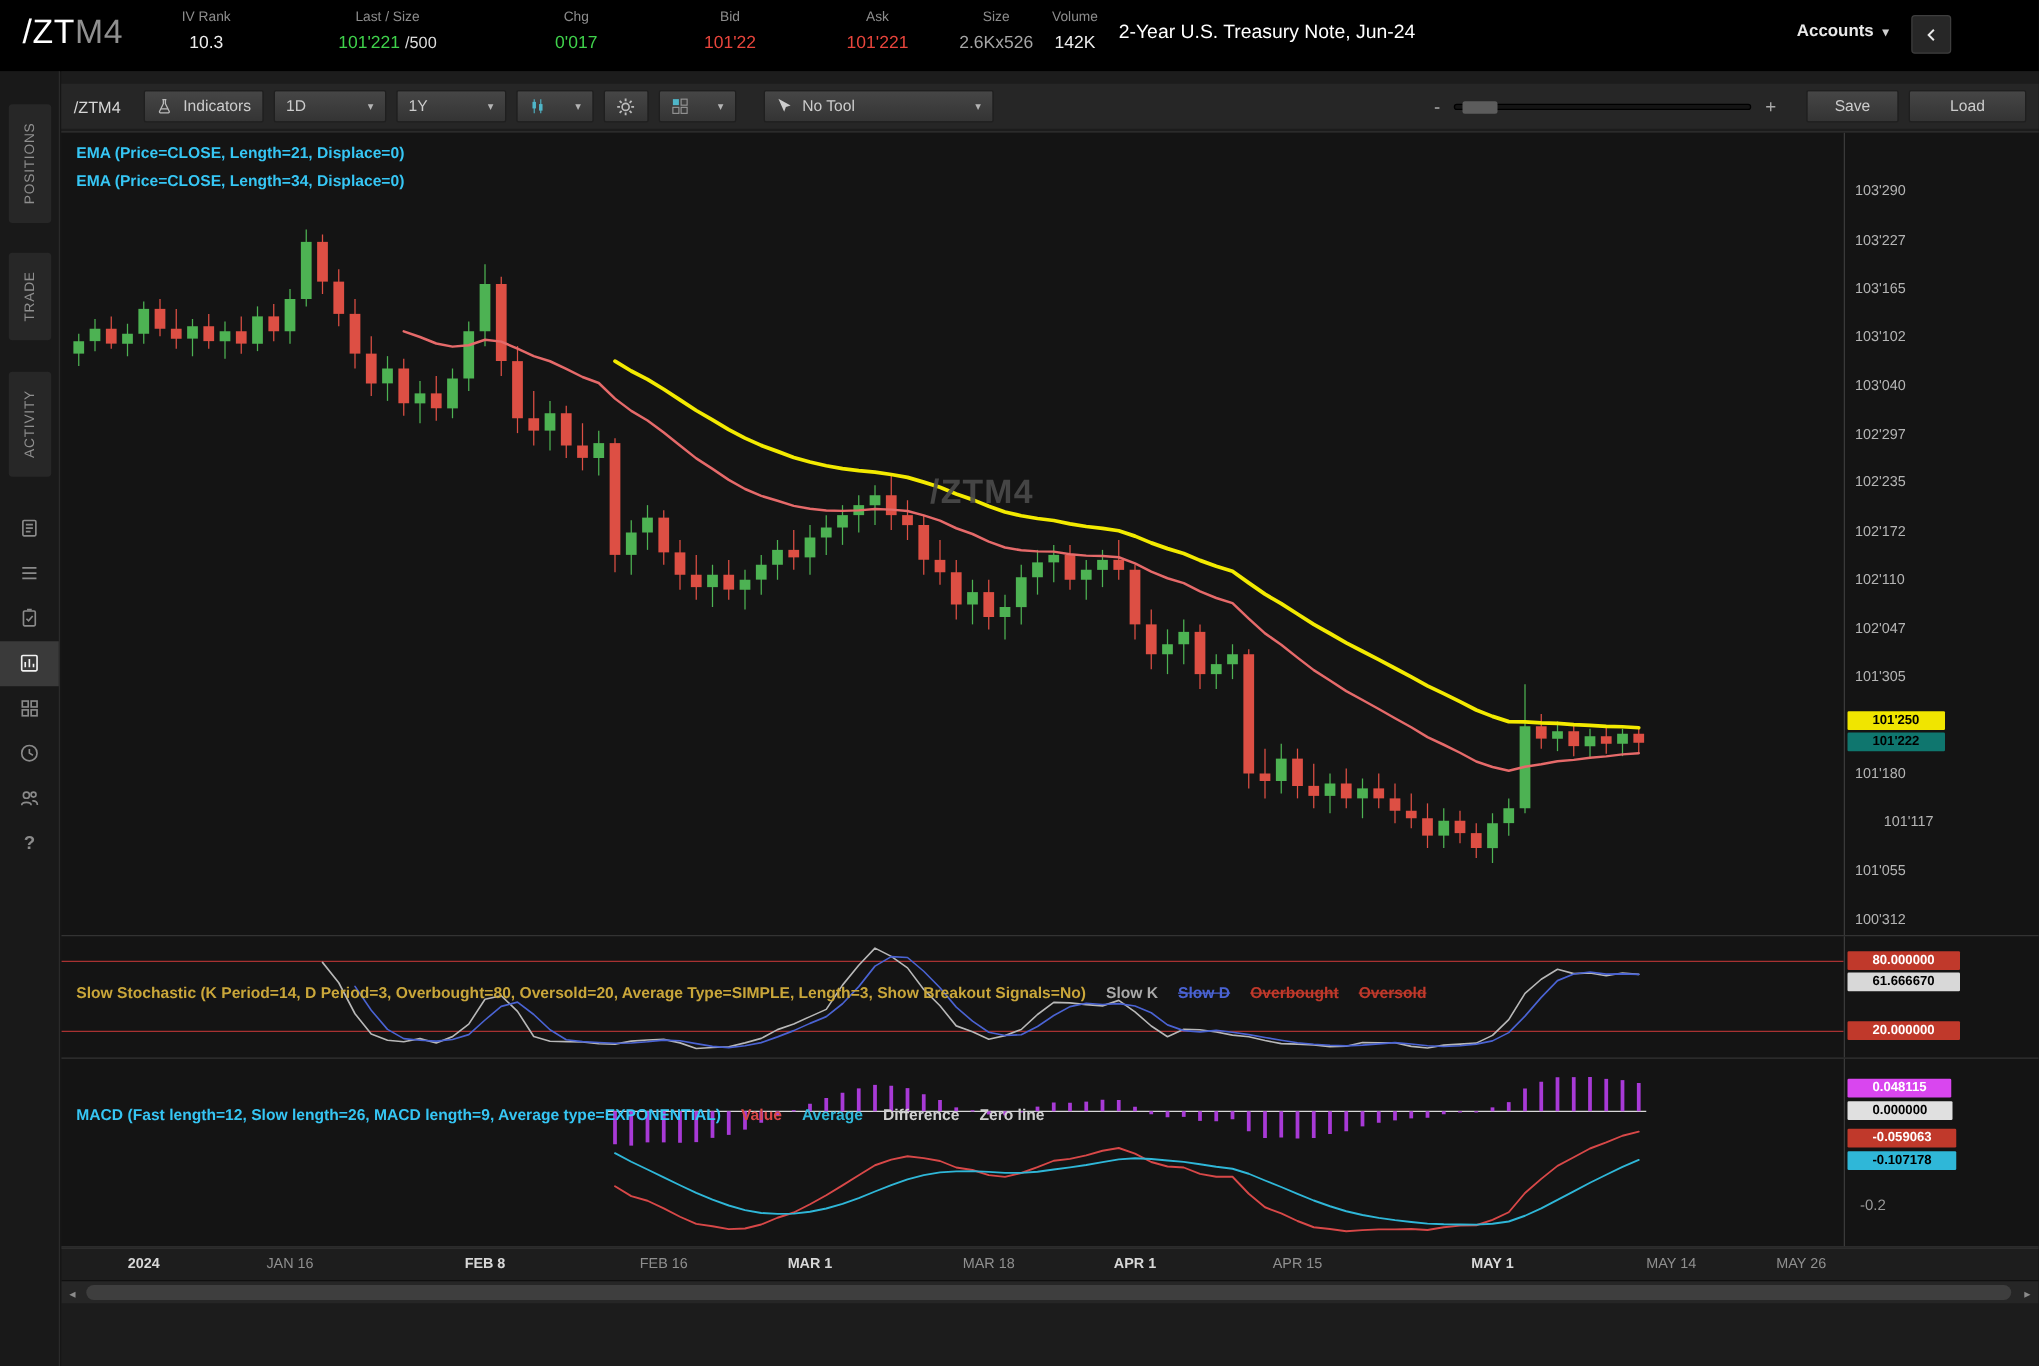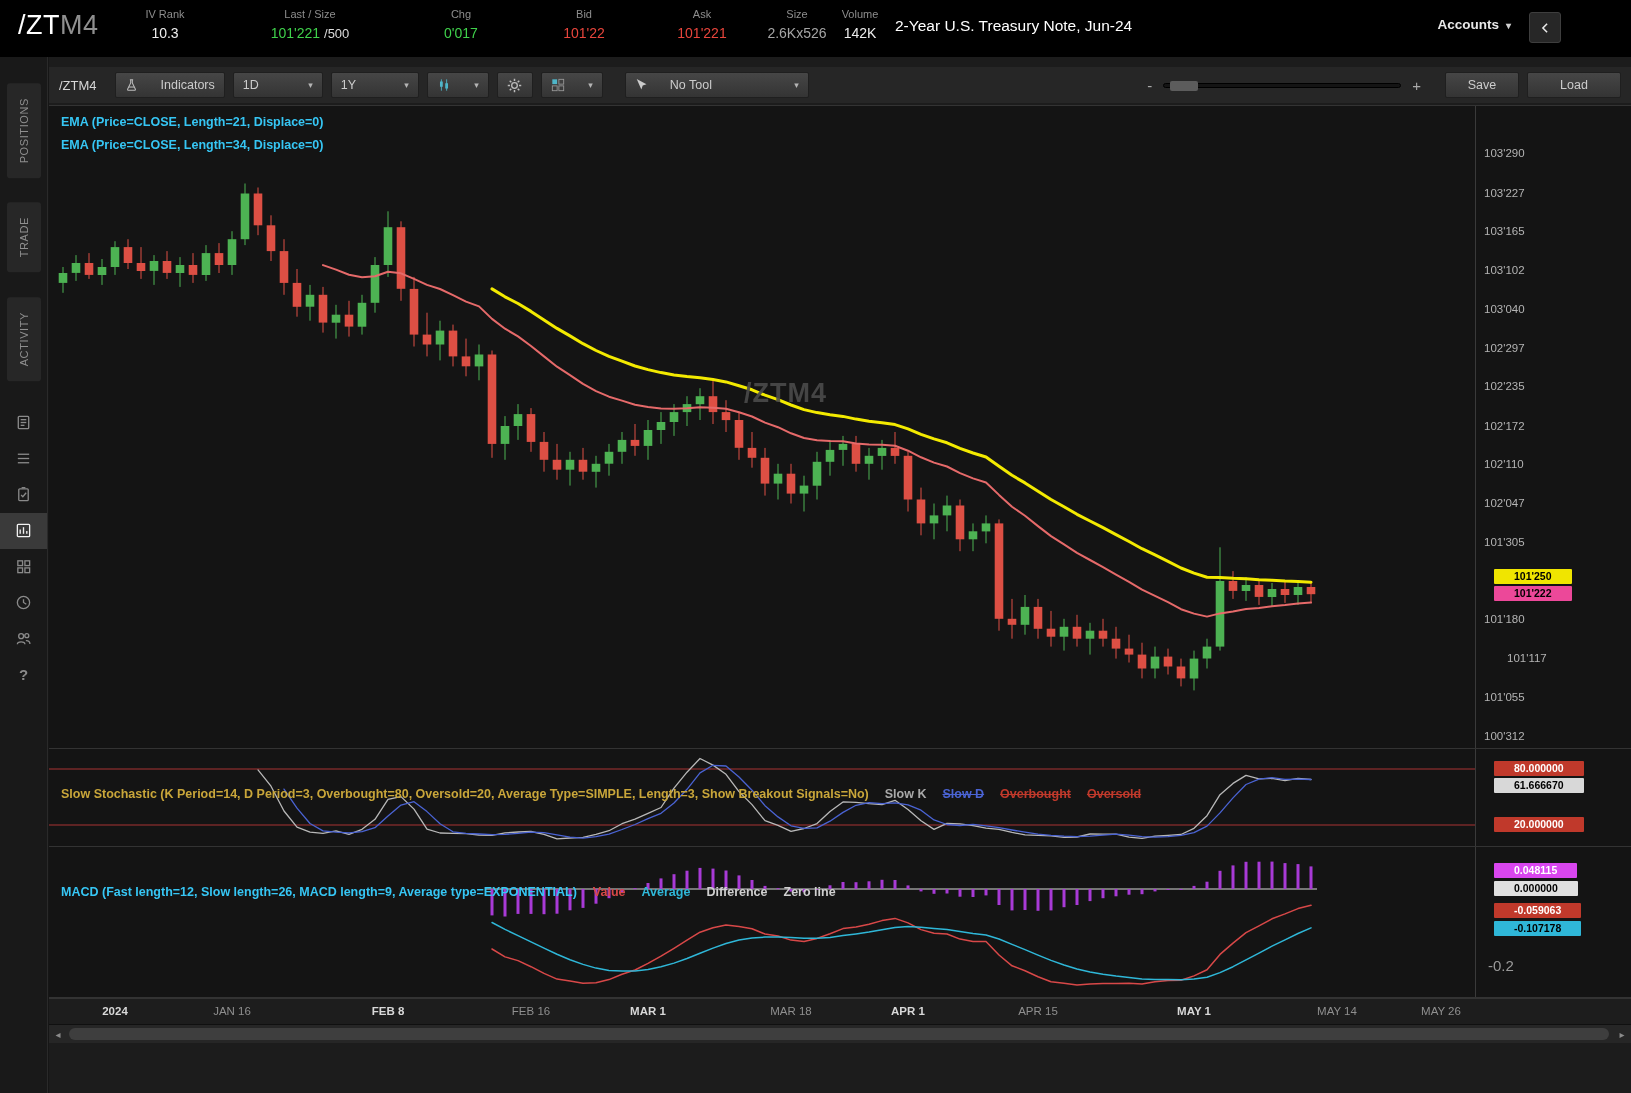--- a/index.html
+++ b/index.html
@@ -44,7 +44,7 @@
   .toolbar { position:absolute; left:0; top:10px; width:1582px; height:36px; background:#262626;
     display:flex; align-items:center; padding:0 10px; gap:8px; }
   .tsym { color:#d6d6d6; font-size:13px; margin-right:10px; }
-  .tbtn { height:26px; display:inline-flex; align-items:center; gap:23px; padding:0 9px;
+  .tbtn { height:26px; display:inline-flex; align-items:center; gap:9px; padding:0 9px;
     background:linear-gradient(#464646,#343434); border:1px solid #1f1f1f; border-radius:2px;
     color:#cccccc; font-size:12.5px; cursor:pointer; font-family:"Liberation Sans",sans-serif; }
   .tbtn .caret { font-size:9px; color:#b5b5b5; margin-left:auto; }

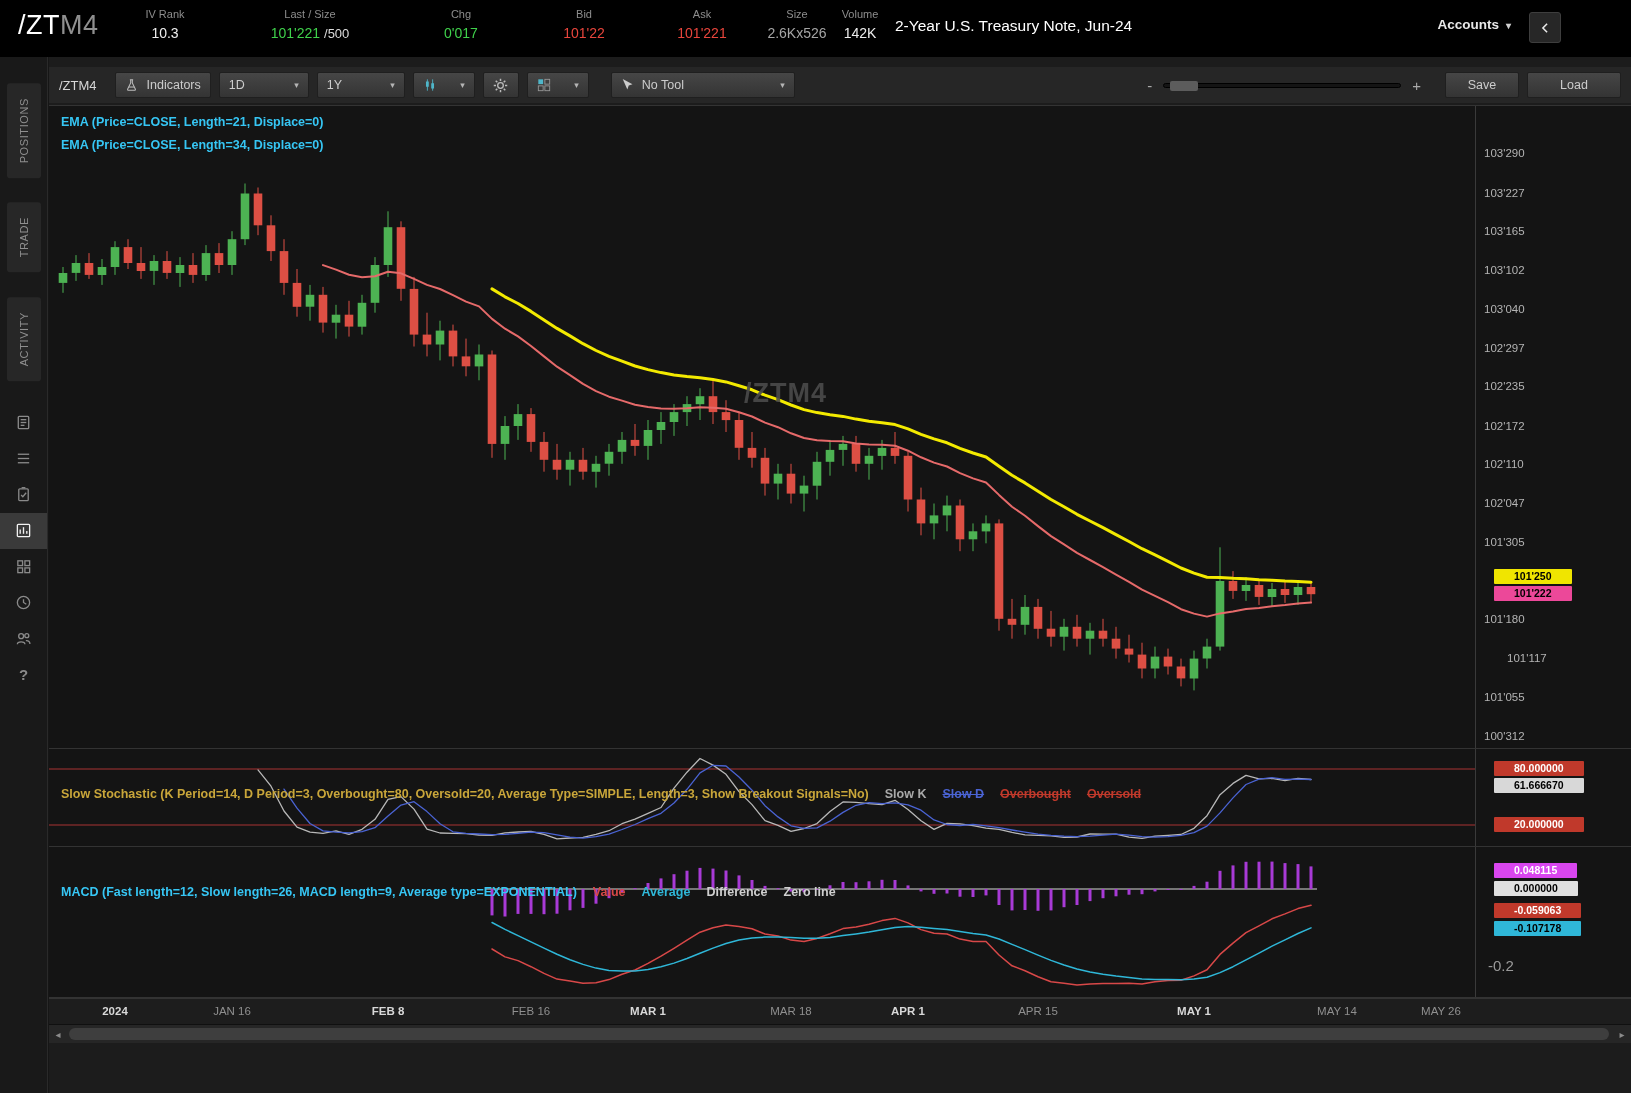--- a/index.html
+++ b/index.html
@@ -62,7 +62,7 @@
   .pane-svg { position:absolute; left:0; }
   .paxis { position:absolute; left:1426px; width:156px; border-left:1px solid #3a3a3a; }
   .axlabel { position:absolute; left:8px; font-size:11.5px; color:#b4b4b4; white-space:nowrap; }
-  .axbadge { position:absolute; left:18px; min-width:64px; padding:0 20px; height:15px; line-height:15px;
+  .axbadge { position:absolute; left:2px; min-width:64px; padding:0 20px; height:15px; line-height:15px;
     font-size:10.5px; font-weight:700; border-radius:1px; white-space:nowrap;text-align:center; }
   .axneg { position:absolute; left:12px; font-size:15px; color:#9a9a9a; }
   .hdiv { position:absolute; left:0; width:1582px; height:1px; background:#333; }

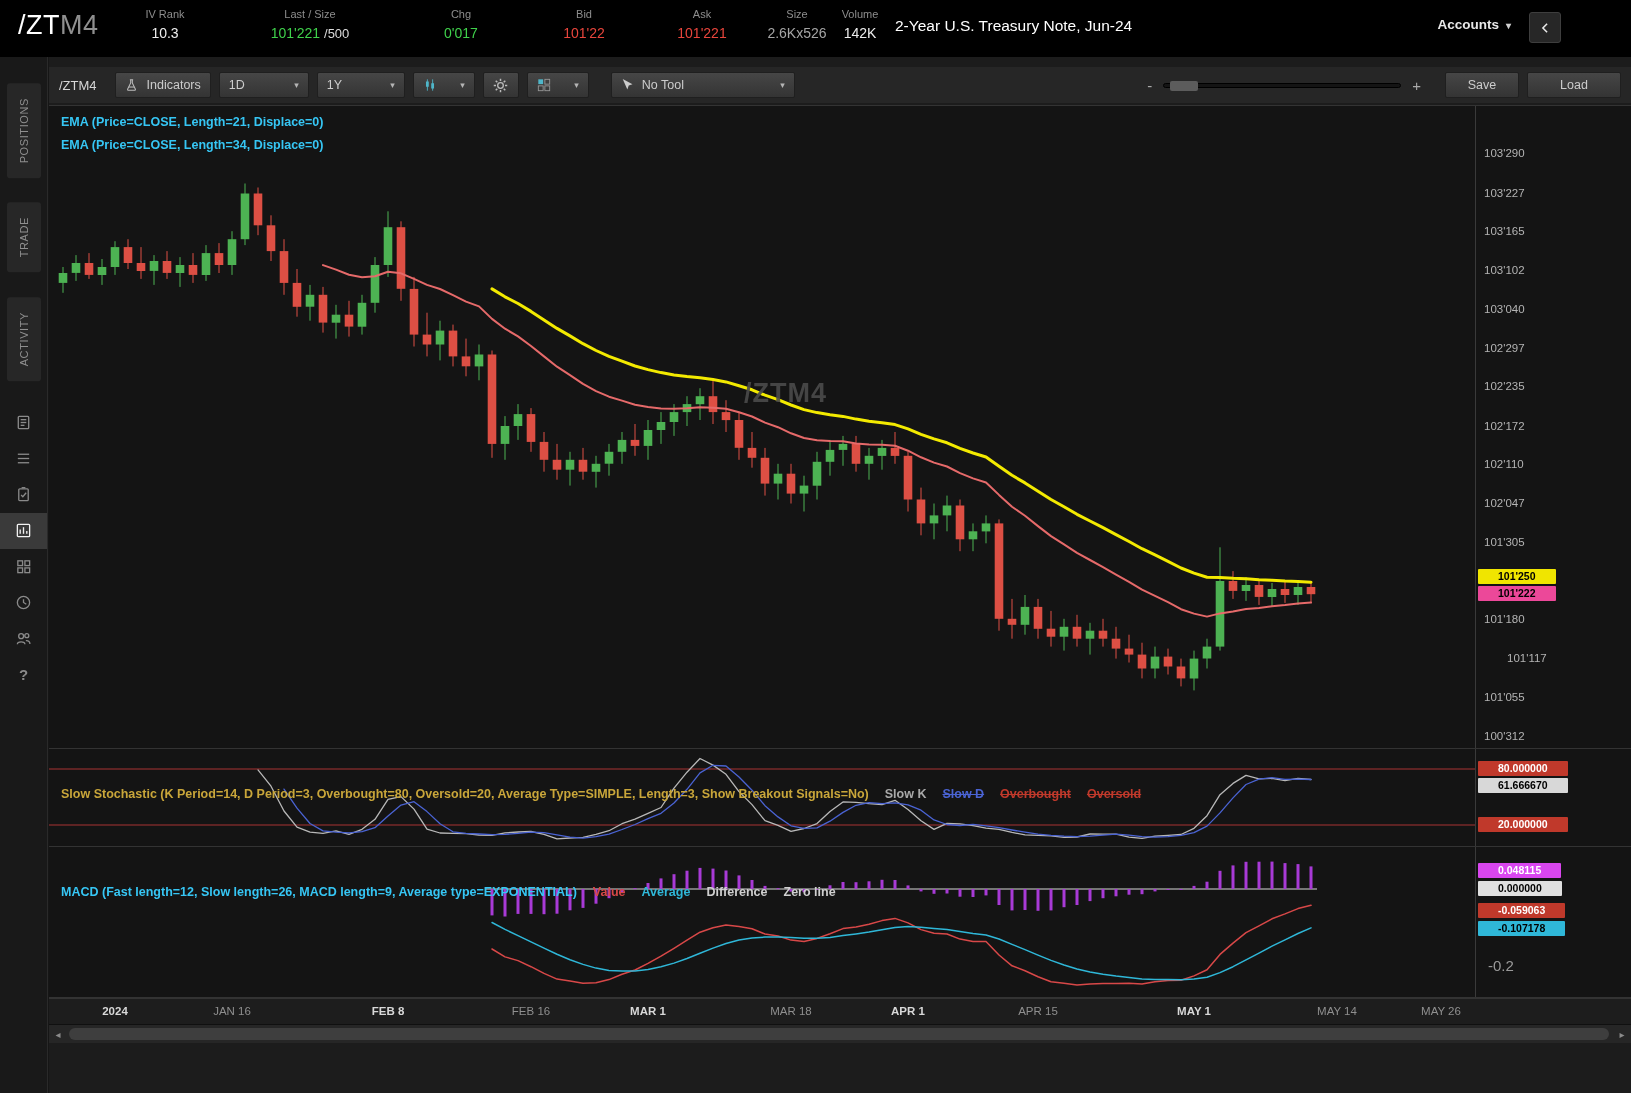--- a/index.html
+++ b/index.html
@@ -483,7 +483,7 @@
           <div class="axlabel" style="top: 584.932px;">101'055</div>
           <div class="axlabel" style="top: 624.068px;">100'312</div>
           <div class="axbadge" style="top: 462.866px; background: rgb(240, 229, 0); color: rgb(0, 0, 0);">101'250</div>
-          <div class="axbadge" style="top: 480.159px; background: #ec4899; color: rgb(0, 0, 0);">101'222</div>
+          <div class="axbadge" style="top: 480.159px; background: #0f766e; color: rgb(0, 0, 0);">101'222</div>
         </div>
 
       <div class="hdiv" style="top:642px"></div>

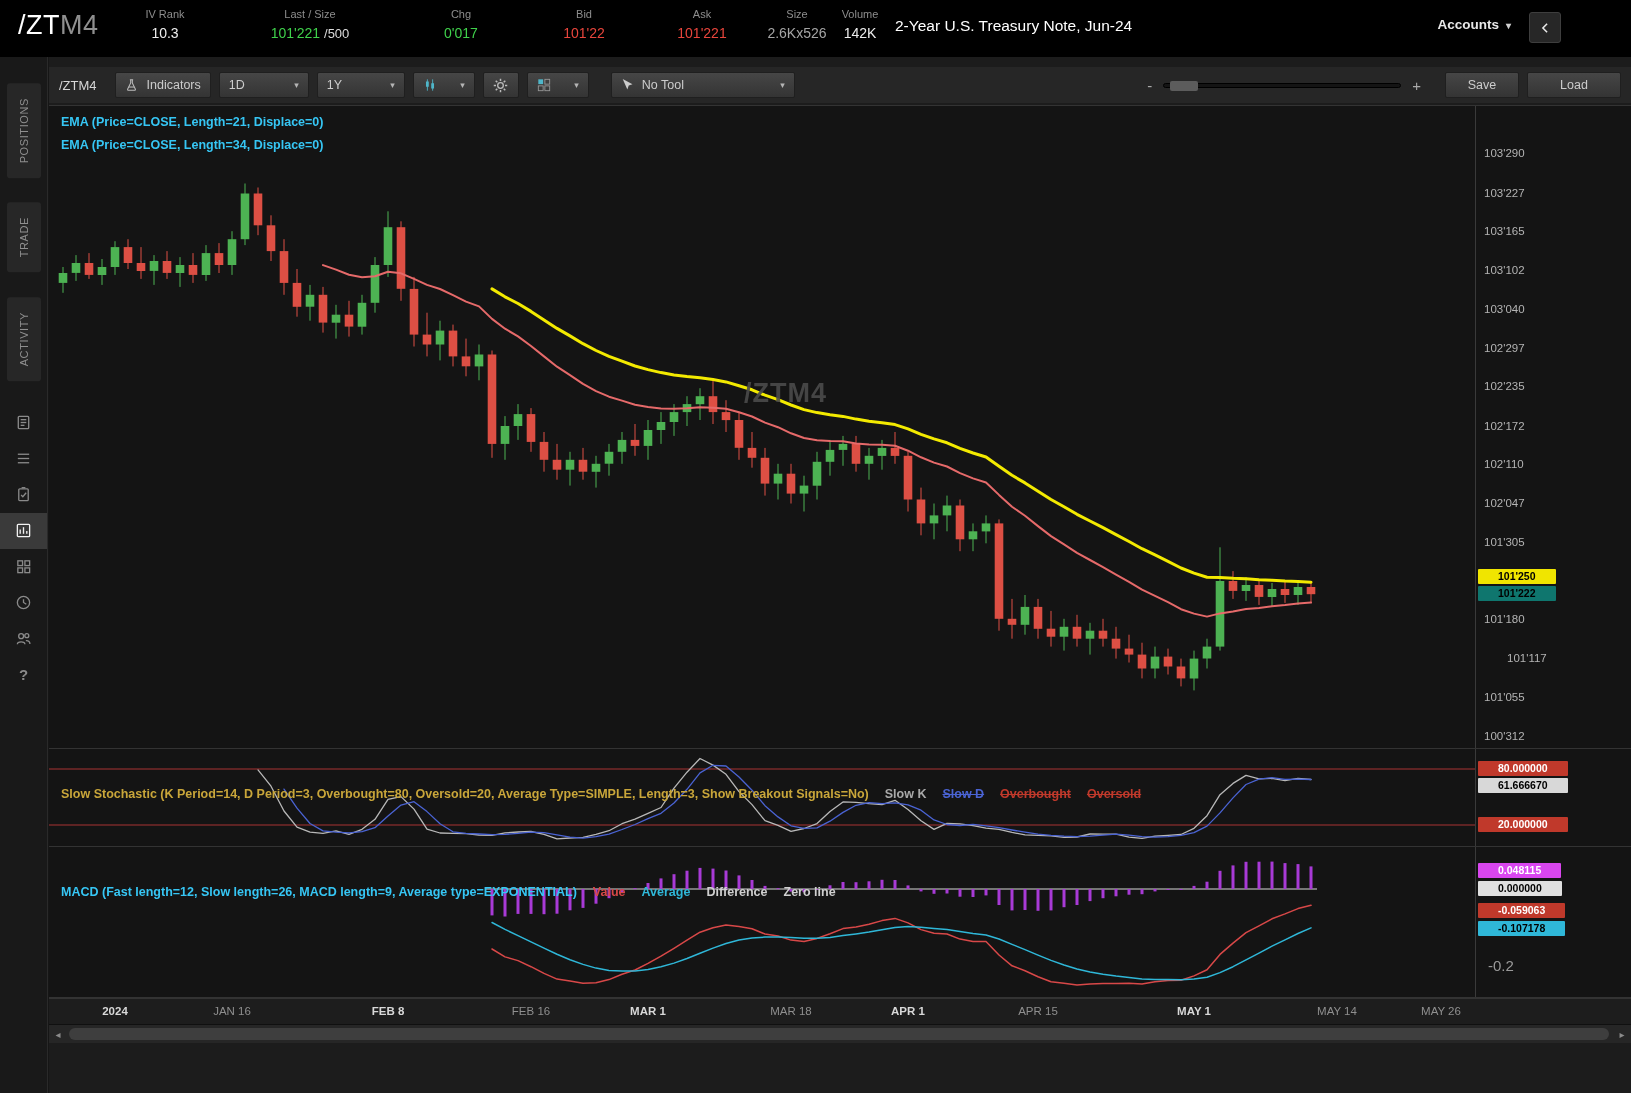--- a/index.html
+++ b/index.html
@@ -64,7 +64,7 @@
   .axlabel { position:absolute; left:8px; font-size:11.5px; color:#b4b4b4; white-space:nowrap; }
   .axbadge { position:absolute; left:2px; min-width:64px; padding:0 20px; height:15px; line-height:15px;
     font-size:10.5px; font-weight:700; border-radius:1px; white-space:nowrap;text-align:center; }
-  .axneg { position:absolute; left:12px; font-size:15px; color:#9a9a9a; }
+  .axneg { position:absolute; left:12px; font-size:12px; color:#9a9a9a; }
   .hdiv { position:absolute; left:0; width:1582px; height:1px; background:#333; }
   .ema-labels { position:absolute; left:12px; top:9px; z-index:3; }
   .ema-row { font-size:12.5px; color:#36c6f4; margin-bottom:9px; white-space:nowrap; font-weight:700; }

